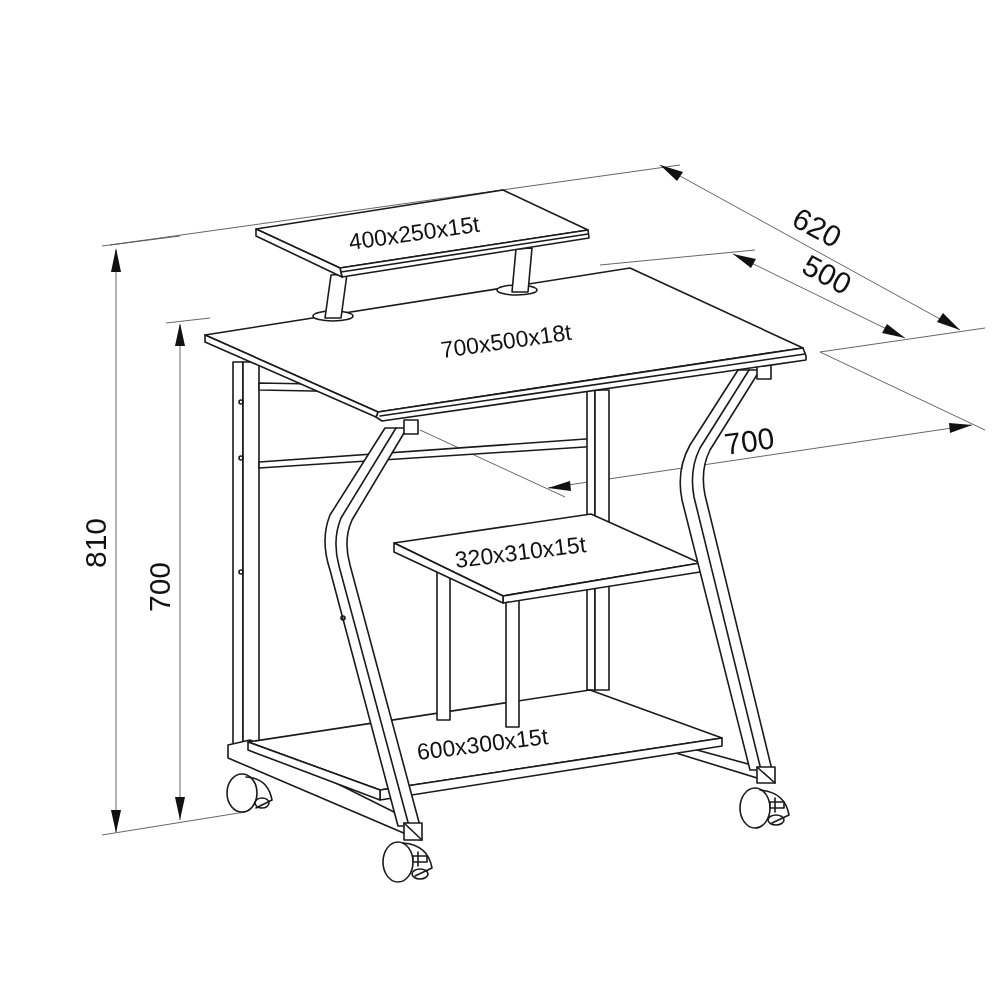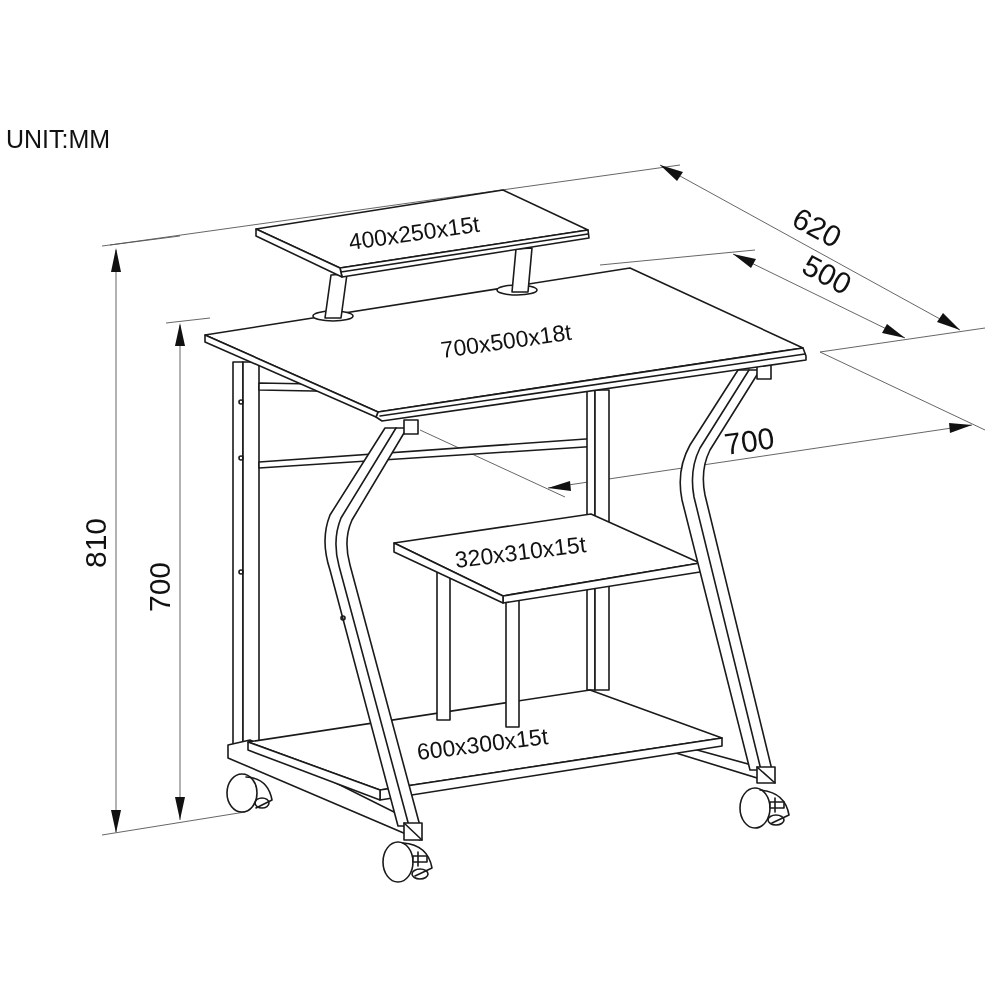--- a/index.html
+++ b/index.html
@@ -21,7 +21,6 @@
 <body>
 
 <div class="spec">
-  <div>UNIT:MM</div>
 </div>
 
 <svg width="1000" height="1000" viewBox="0 0 1000 1000">

